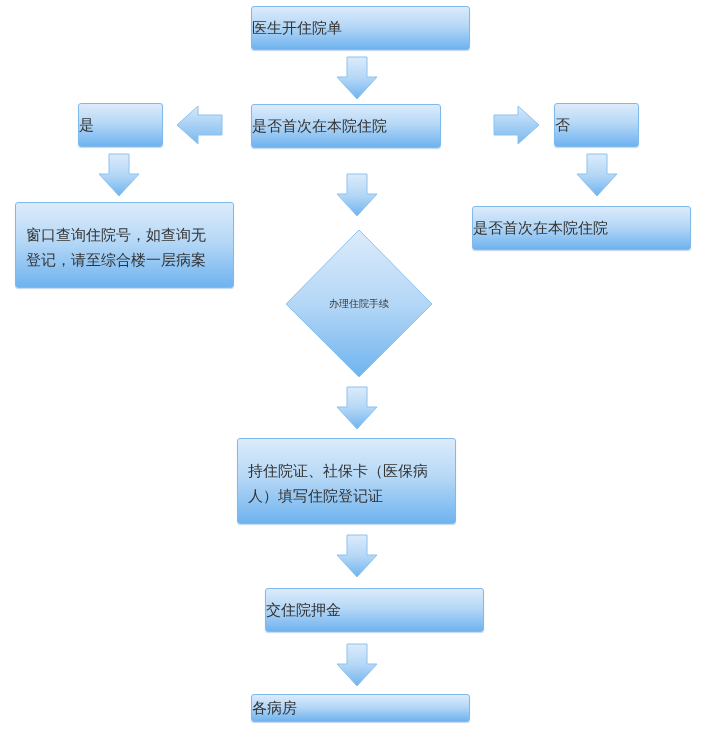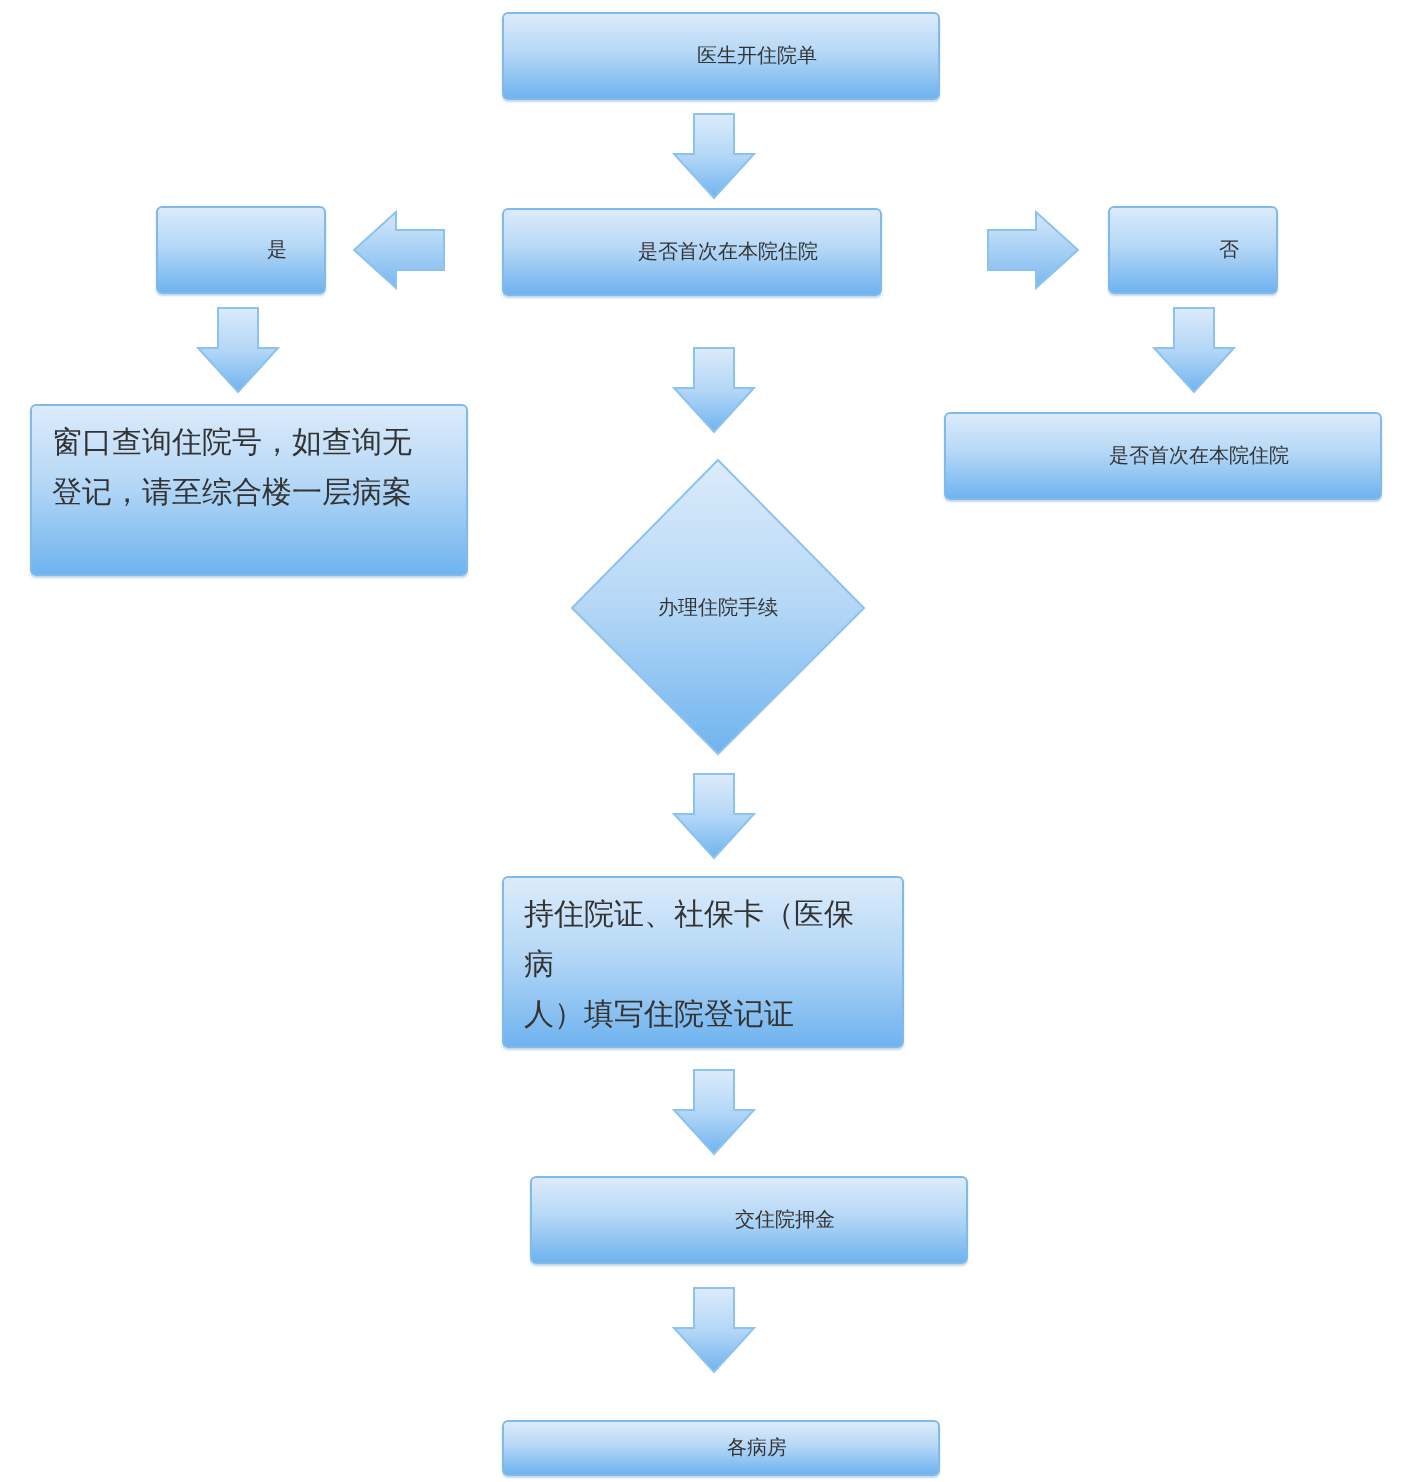--- a/index.html
+++ b/index.html
@@ -10,8 +10,8 @@
     border: 1px solid #7fbaea; border-radius: 3px;
     background: linear-gradient(to bottom, #dcebfb 0%, #b6d8f6 45%, #6fb3ef 100%);
     box-shadow: 0 1px 1px rgba(80,140,200,0.35);
-    display: flex; align-items: center; justify-content: center;
-    font-size: 10px; color: #333; text-align: center; padding-left: 36px;
+    display: flex; align-items: center; 
+    font-size: 15px; color: #333; text-align: center;
   }
   .box.multi { justify-content: flex-start; align-items: flex-start; text-align: left;
                padding: 6px 10px; line-height: 25px; font-size: 15px; }

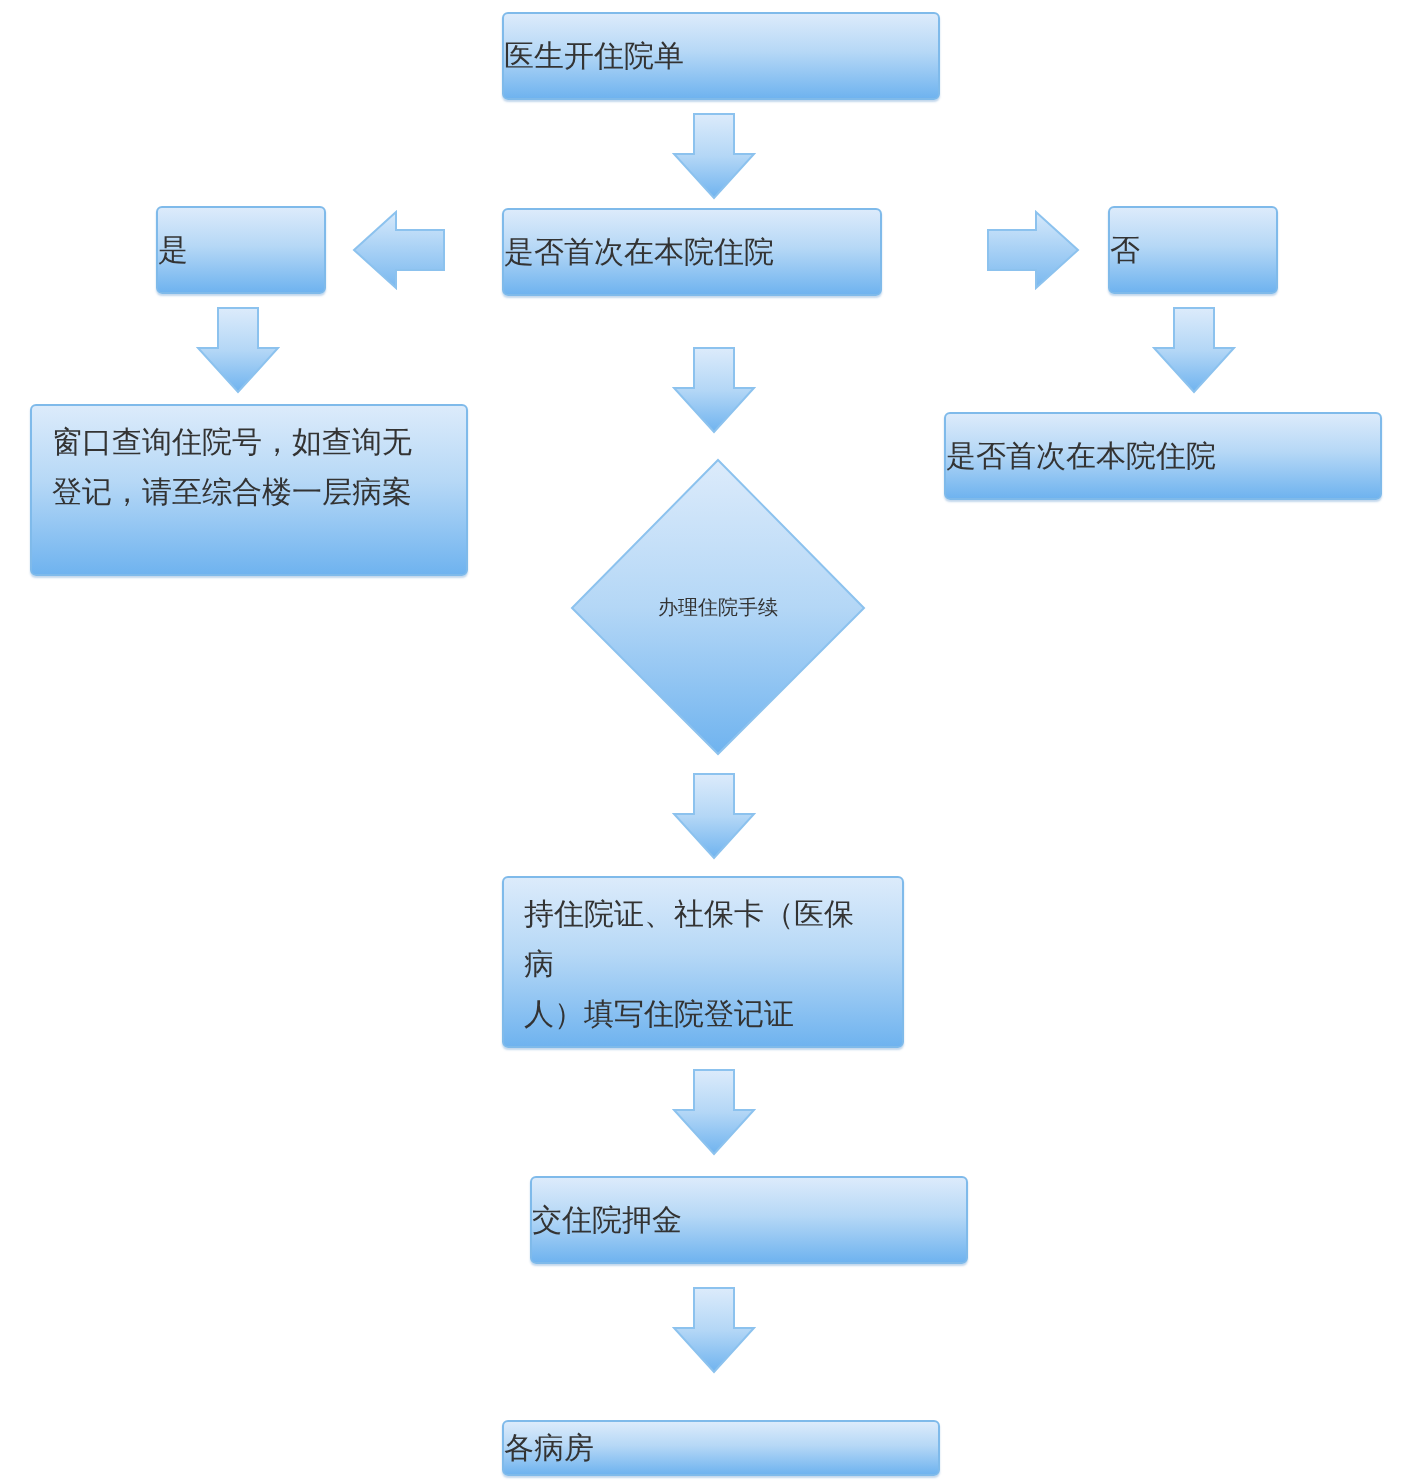--- a/index.html
+++ b/index.html
@@ -14,7 +14,7 @@
     font-size: 15px; color: #333; text-align: center;
   }
   .box.multi { justify-content: flex-start; align-items: flex-start; text-align: left;
-               padding: 6px 10px; line-height: 25px; font-size: 15px; }
+               padding: 20px 10px; line-height: 25px; font-size: 15px; }
   .arrow { position: absolute; }
   .diamond-wrap { position: absolute; }
   .diamond-label { position: absolute; left: 0; top: 0; width: 100%; height: 100%;

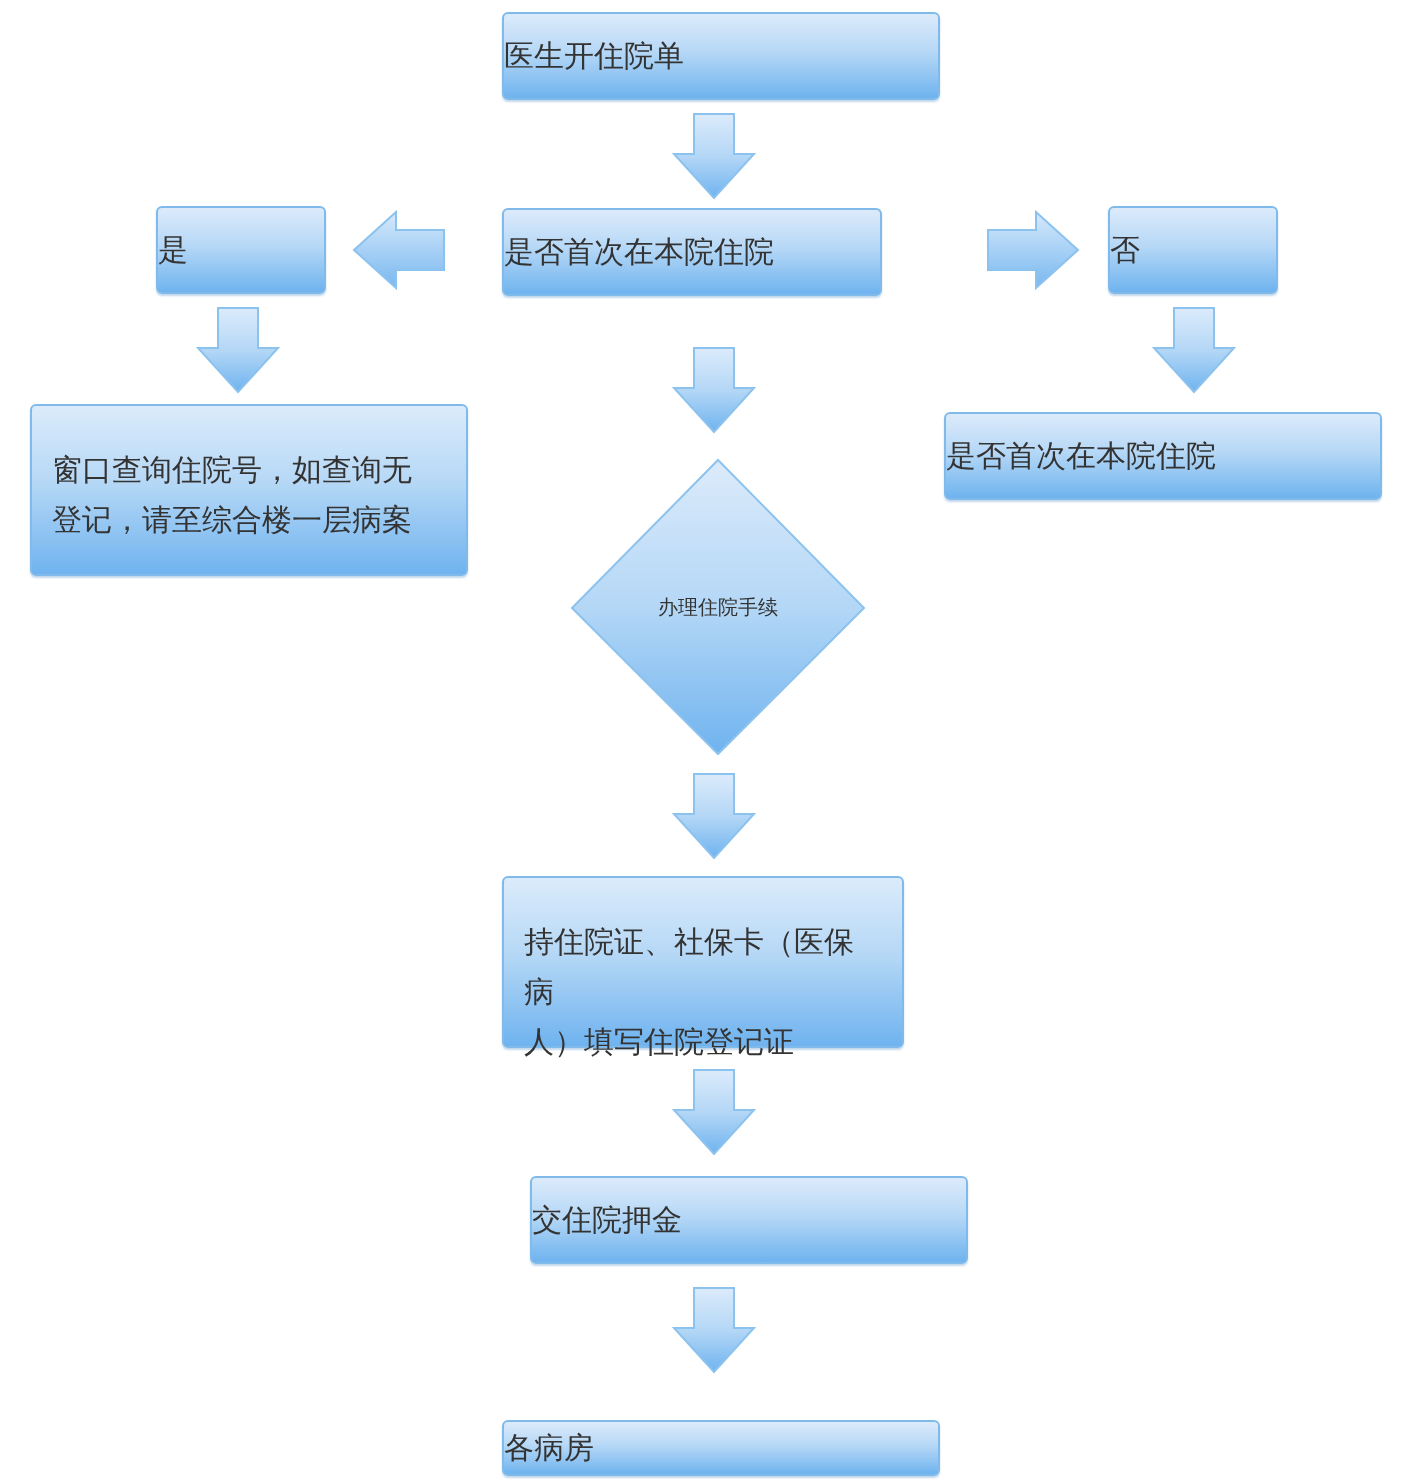--- a/index.html
+++ b/index.html
@@ -71,7 +71,7 @@
   <div class="diamond-label">办理住院手续</div>
 </div>
 
-<div class="box multi" style="left:251px;top:438px;width:201px;height:86px;">
+<div class="box multi" style="left:237px;top:438px;width:219px;height:86px;">
   <div>
     <div>持住院证、社保卡（医保病</div>
     <div>人）填写住院登记证</div>

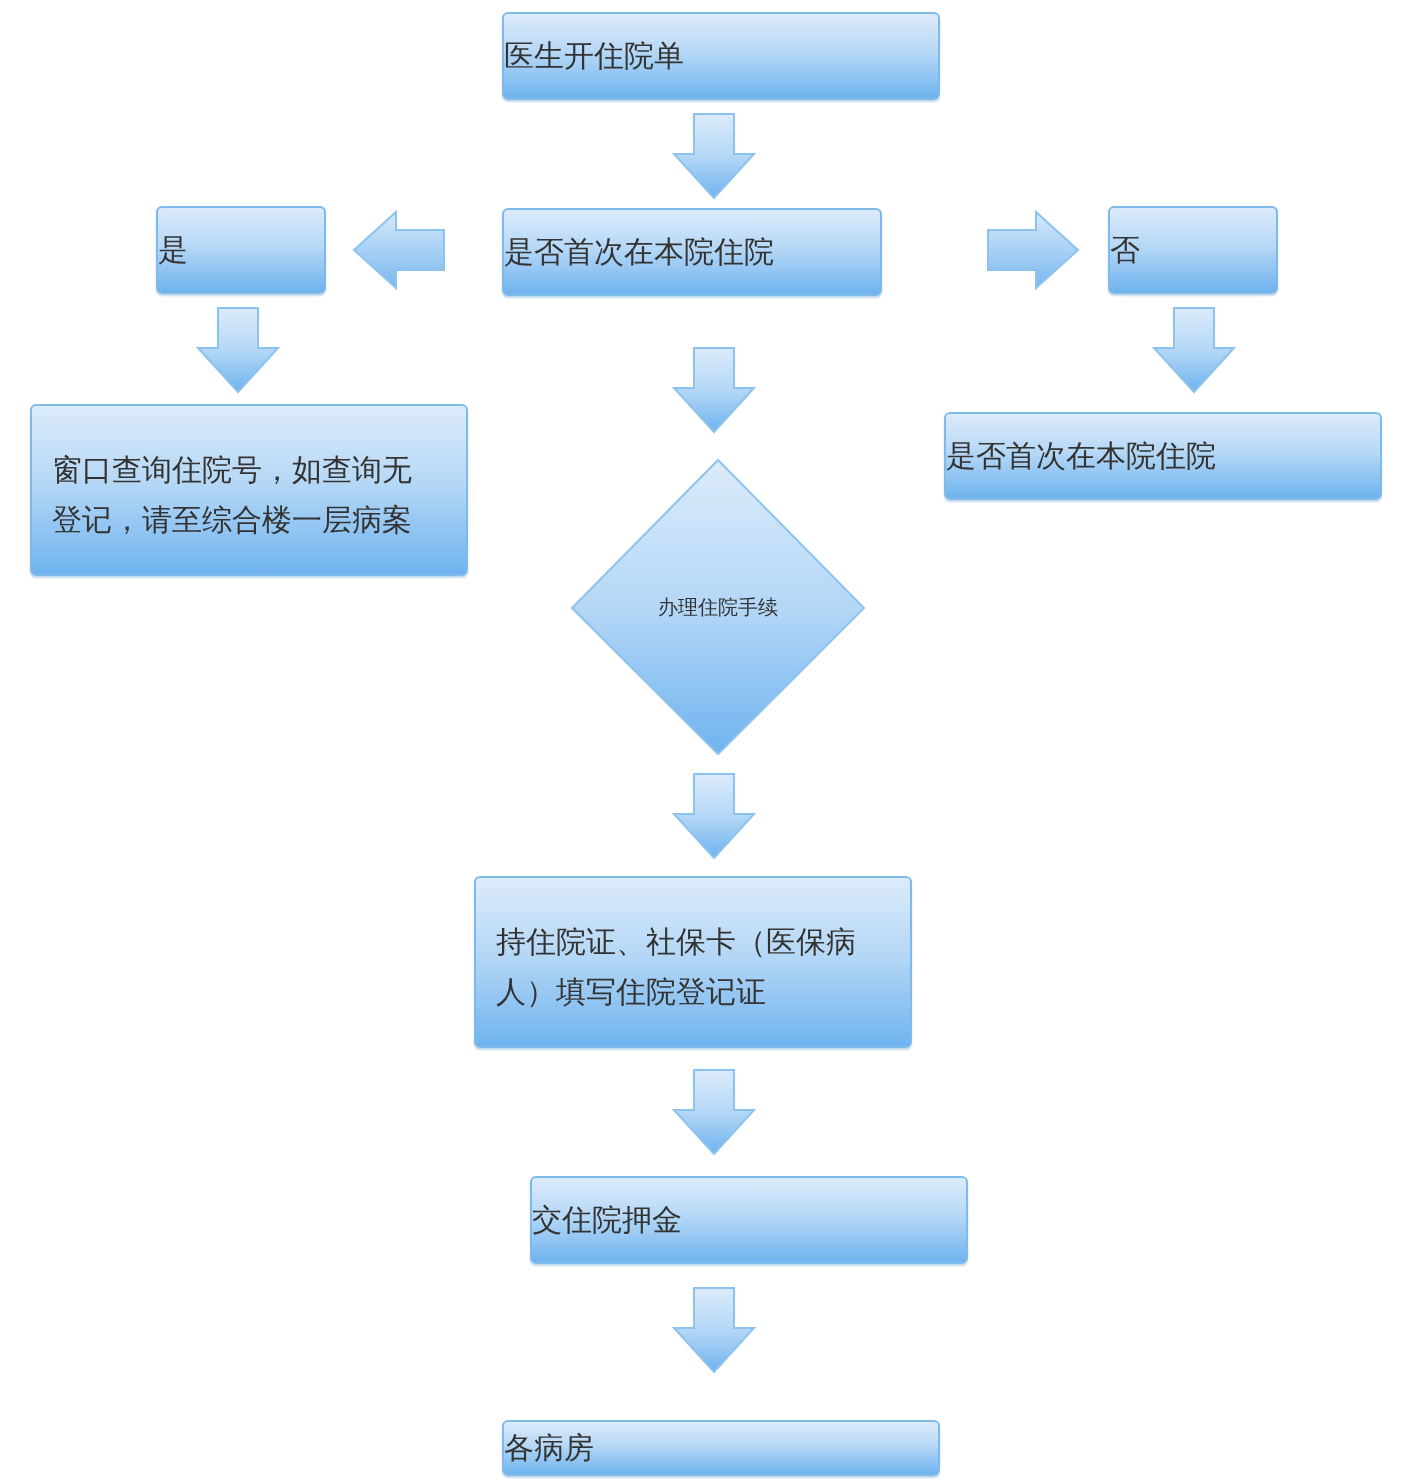--- a/index.html
+++ b/index.html
@@ -82,7 +82,7 @@
   <span>交住院押金</span>
 </div>
 
-<div class="box" style="left:251px;top:694px;width:219px;height:28px;margin-top:16px;">
+<div class="box" style="left:251px;top:694px;width:219px;height:28px;">
   <span>各病房</span>
 </div>
 

